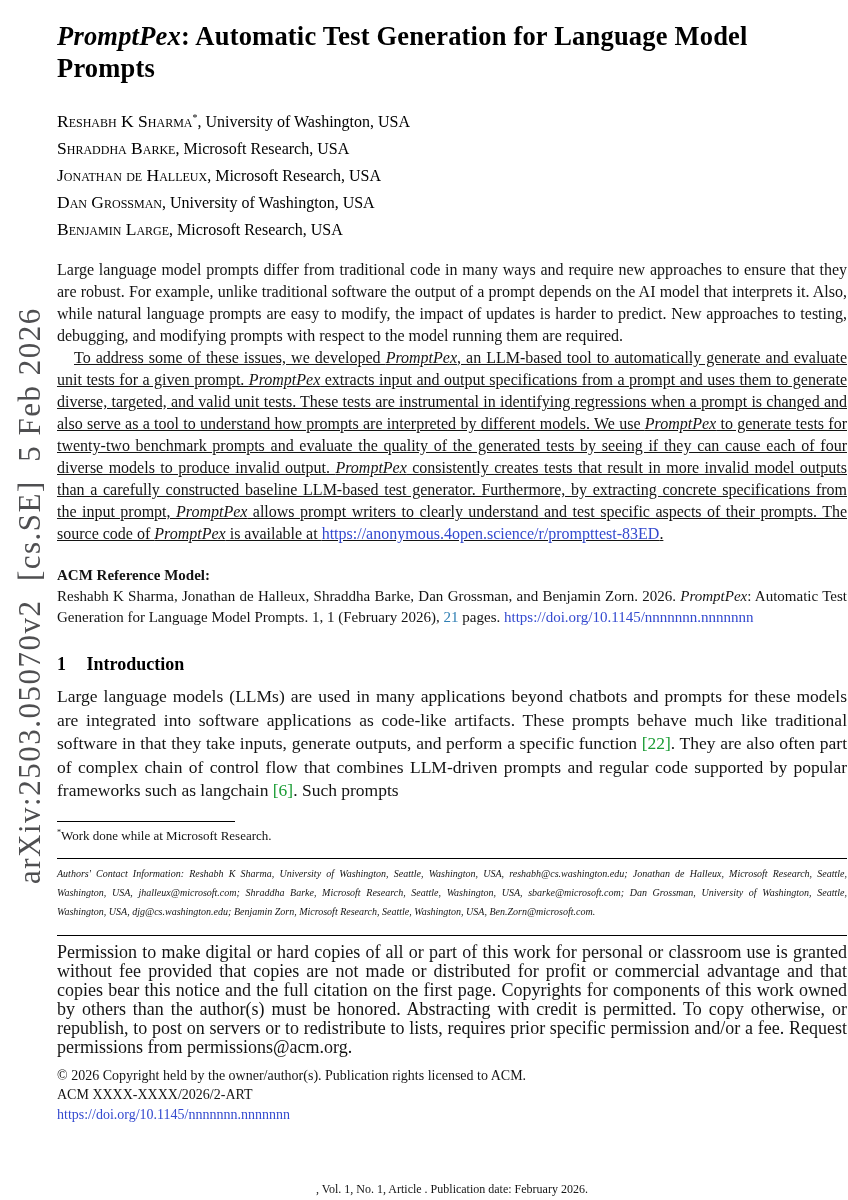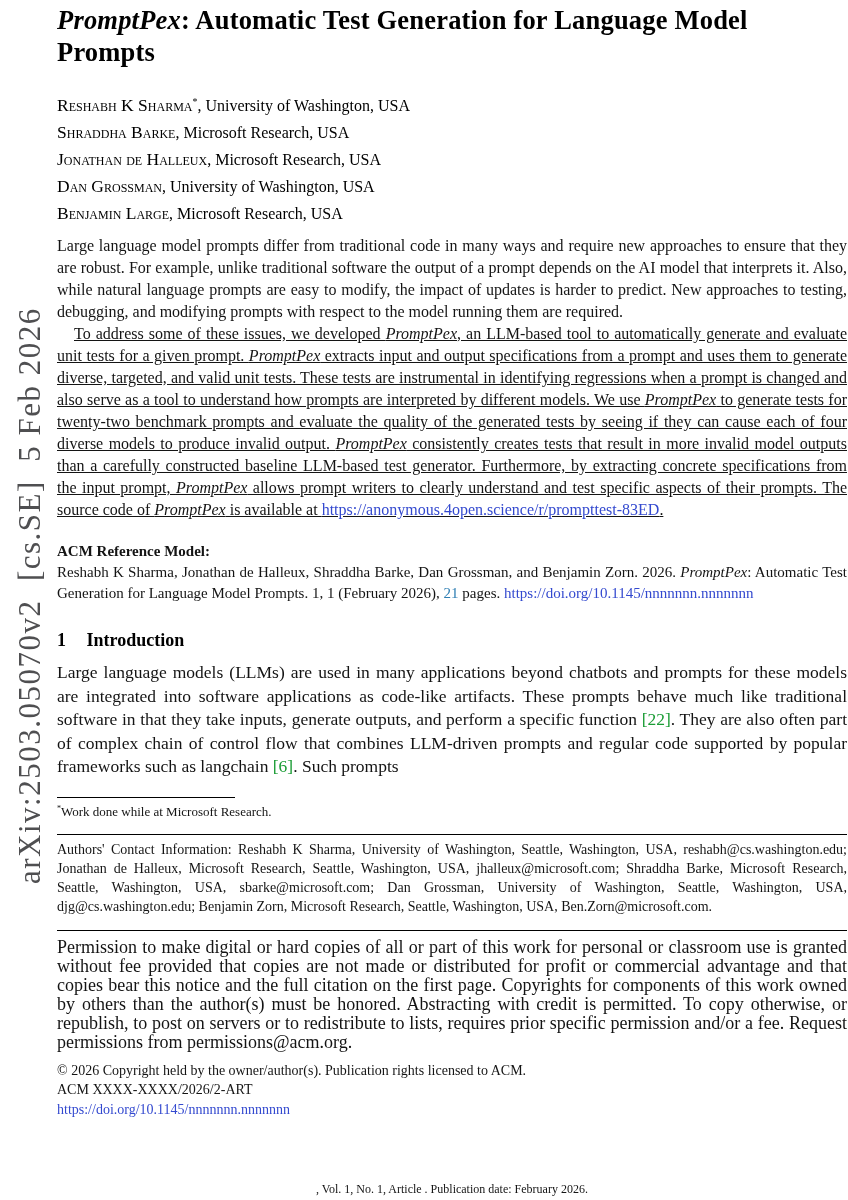--- a/index.html
+++ b/index.html
@@ -14,7 +14,7 @@
     font-size:31px; letter-spacing:1.5px; color:#4f4f51;
     white-space:pre;
   }
-  .content { position:absolute; left:57px; top:0; width:790px; }
+  .content { position:absolute; left:57px; top:16px; width:790px; }
 
   .title { font-size:26.5px; line-height:32px; font-weight:700; margin:4px 0 0 0; color:#000; letter-spacing:0.2px; }
 

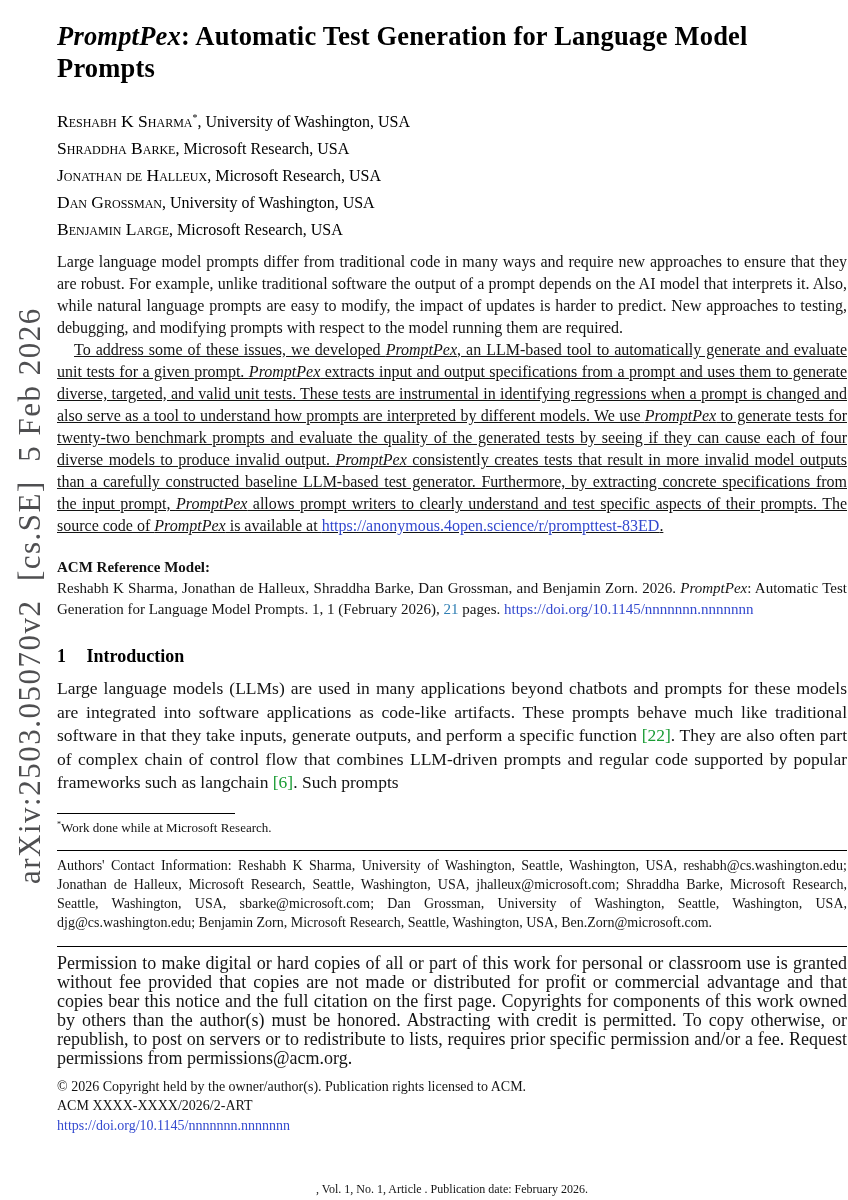--- a/index.html
+++ b/index.html
@@ -28,7 +28,7 @@
   .seg-pagelink { color:var(--internal-link,#2E7EB3); }
   .seg-cite     { color:var(--citation,#1B9C35); }
 
-  .abstract { margin-top:8px; font-size:16px; line-height:22px; text-align:justify; }
+  .abstract { margin-top:16px; font-size:16px; line-height:22px; text-align:justify; }
   .abstract p { margin:0; }
   .abstract .indent { text-indent:17px;text-decoration:underline; }
 

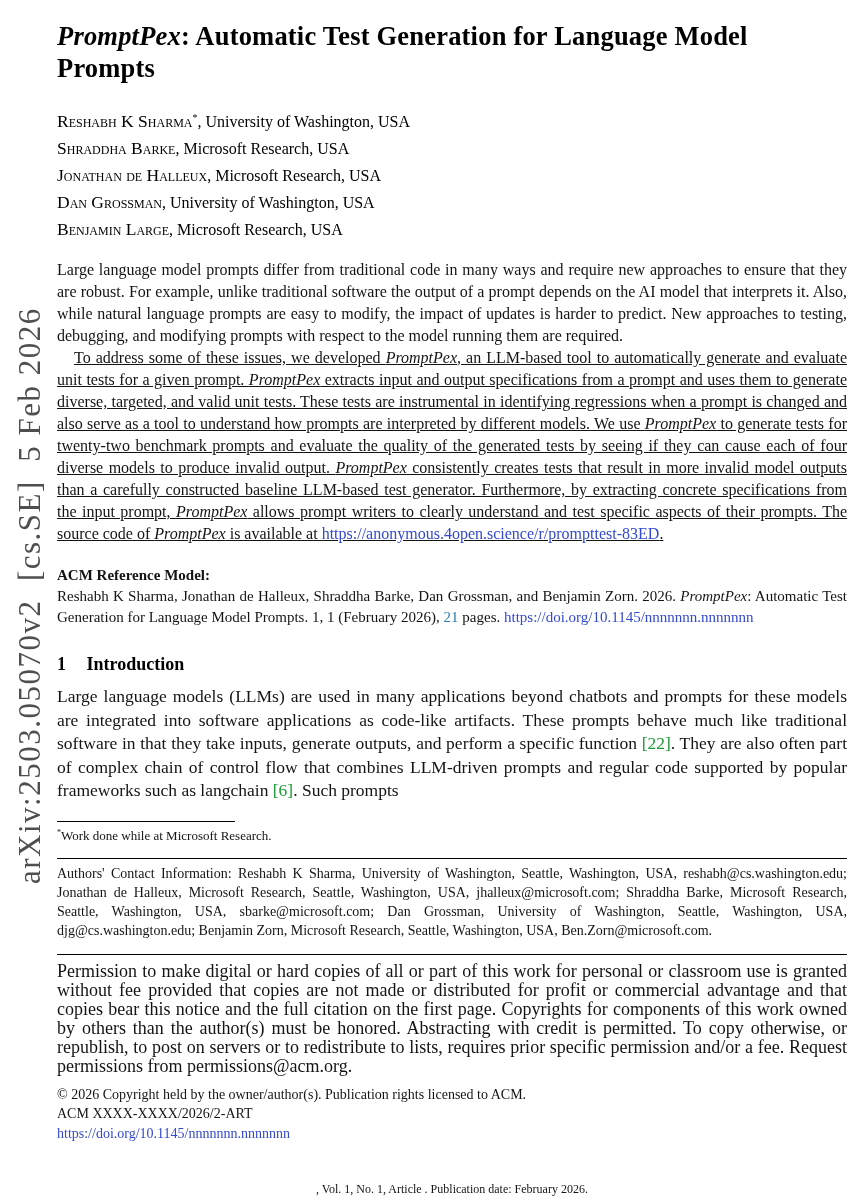--- a/index.html
+++ b/index.html
@@ -46,7 +46,7 @@
 
   .full-rule { height:0; border:none; border-top:1.2px solid #000; margin:14px 0 0 0; width:100%; }
 
-  .contact    { margin:5px 0 0 0; font-size:14px; line-height:19px; text-align:justify; }
+  .contact    { margin:5px 0 0 0; font-size:10px; line-height:19px; text-align:justify;font-style:italic; }
   .permission { margin:7px 0 0 0; font-size:18px; line-height:19px; text-align:justify; }
 
   .copyright-block { margin-top:9px; font-size:14px; line-height:19.5px; }

